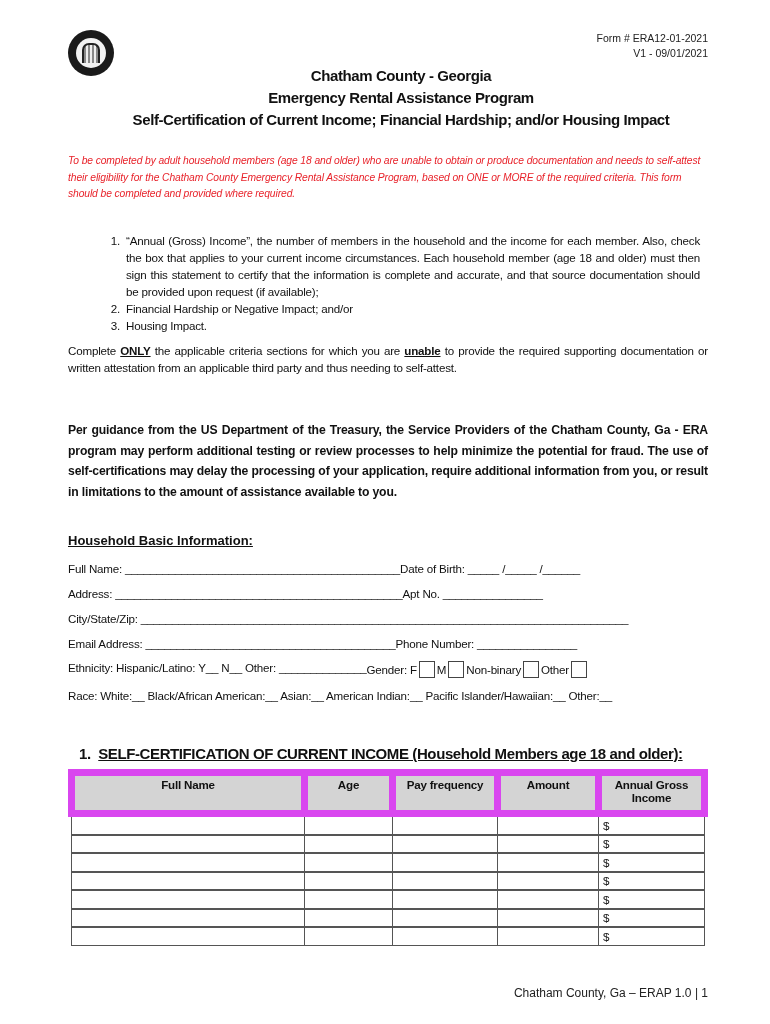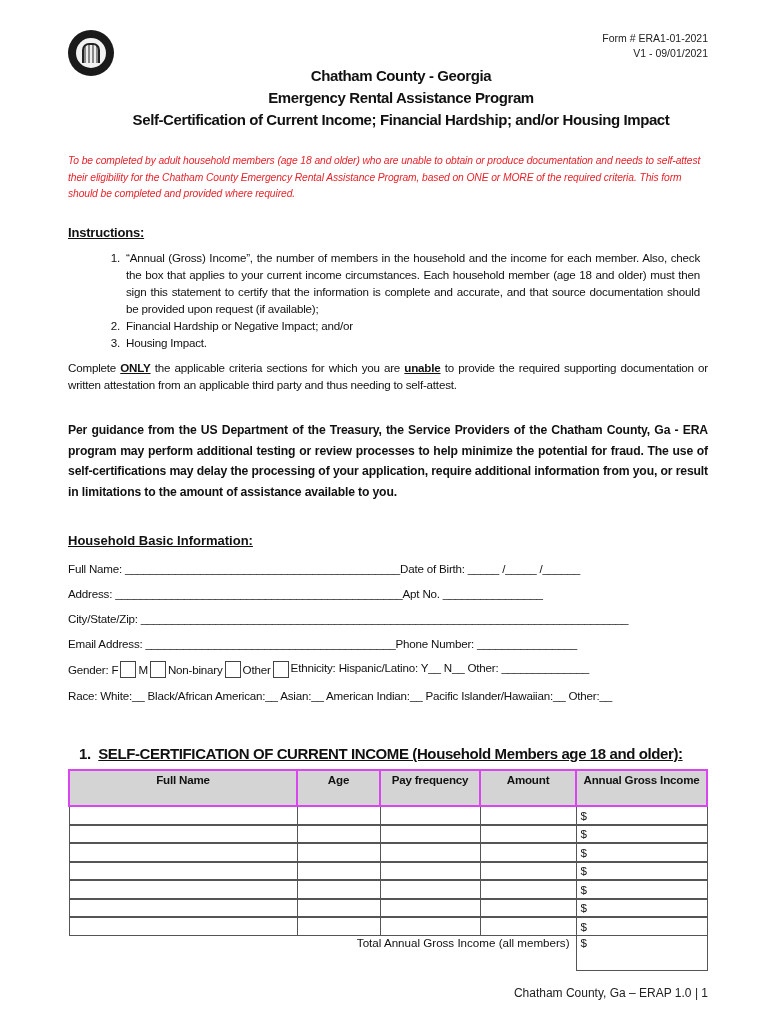--- a/index.html
+++ b/index.html
@@ -46,7 +46,7 @@
     </div>
 </div>
 <div class="abs formno">
-  <div>Form # ERA1-01-2021</div>
+  <div>Form # ERA12-01-2021</div>
   <div>V1 - 09/01/2021</div>
 </div>
 <div class="abs title" style="top:67px">Chatham County - Georgia</div>

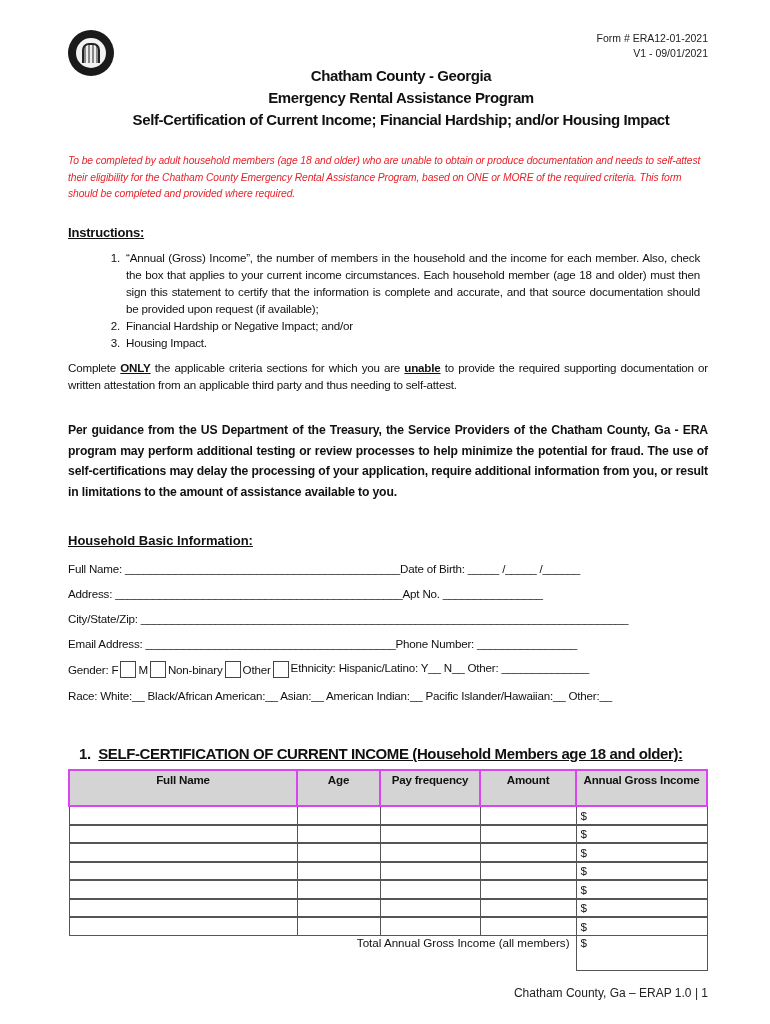--- a/index.html
+++ b/index.html
@@ -56,7 +56,6 @@
 <div class="abs red">To be completed by adult household members (age 18 and older) who are unable to obtain or produce documentation and needs to self-attest their eligibility for the Chatham County Emergency Rental Assistance Program, based on ONE or MORE of the required criteria. This form should be completed and provided where required.</div>
 
 <div class="abs instr body12">
-  <div class="h-ul" style="margin-bottom:2px">Instructions:</div>
   <ol>
     <li>“Annual (Gross) Income”, the number of members in the household and the income for each member. Also, check the box that applies to your current income circumstances. Each household member (age 18 and older) must then sign this statement to certify that the information is complete and accurate, and that source documentation should be provided upon request (if available);</li>
     <li>Financial Hardship or Negative Impact; and/or</li>

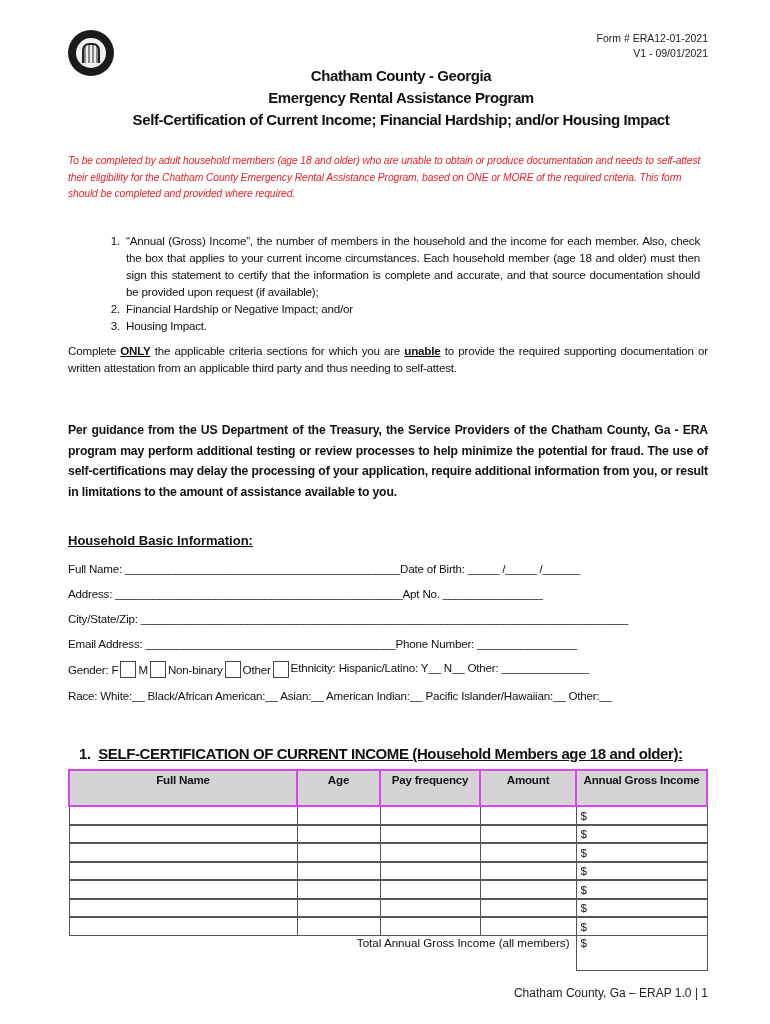--- a/index.html
+++ b/index.html
@@ -84,10 +84,10 @@
   <span>Phone Number: ________________</span>
 </div>
 <div class="abs row" style="top:661px">
+  <span>Ethnicity: Hispanic/Latino: Y__ N__ Other: ______________</span>
   <span>
     <span>Gender: F</span><span class="cbx"></span><span>M</span><span class="cbx"></span><span>Non-binary</span><span class="cbx"></span><span>Other</span><span class="cbx"></span>
   </span>
-  <span>Ethnicity: Hispanic/Latino: Y__ N__ Other: ______________</span>
 </div>
 <div class="abs row" style="top:689px">
   <span>Race: White:__ Black/African American:__ Asian:__ American Indian:__ Pacific Islander/Hawaiian:__ Other:__</span>

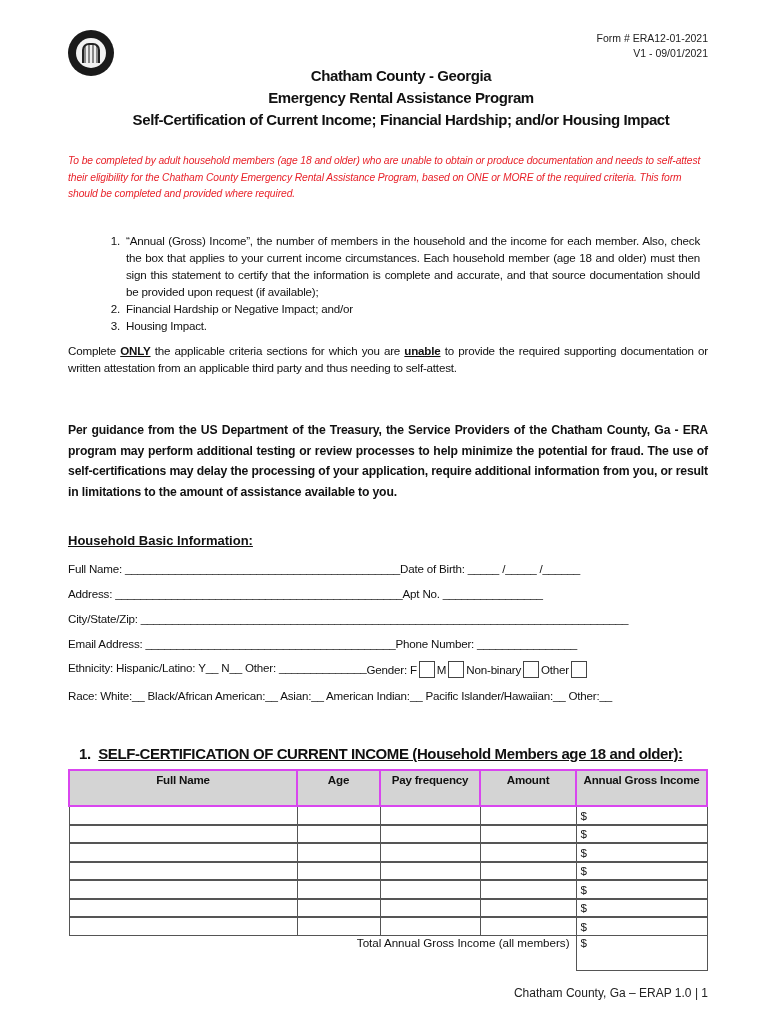--- a/index.html
+++ b/index.html
@@ -30,7 +30,7 @@
   .sec1 { left:79px; top:745px; font-size:15px; font-weight:bold; letter-spacing:-0.4px; }
   .sec1 .ul { text-decoration:underline; }
   table.inc { position:absolute; left:68px; top:769px; width:640px; border-collapse:collapse; font-size:11.6px; }
-  table.inc th { background:#d4d4d4; font-weight:bold; vertical-align:top; height:32px; padding:2px 4px 0; letter-spacing:-0.2px; border:2px solid #d946ef; }
+  table.inc th { background:#d4d4d4; font-weight:bold; vertical-align:top; height:32px; padding:2px 4px 0; letter-spacing:-0.2px; border:7px solid #d946ef; }
   table.inc td { height:16.5px; padding:0 4px; border:1px solid #555; border-top:2px solid #555; }
   table.inc tr.total td { border:none; }
   table.inc tr.total td.lbl { text-align:right; padding-right:6px; vertical-align:top; }

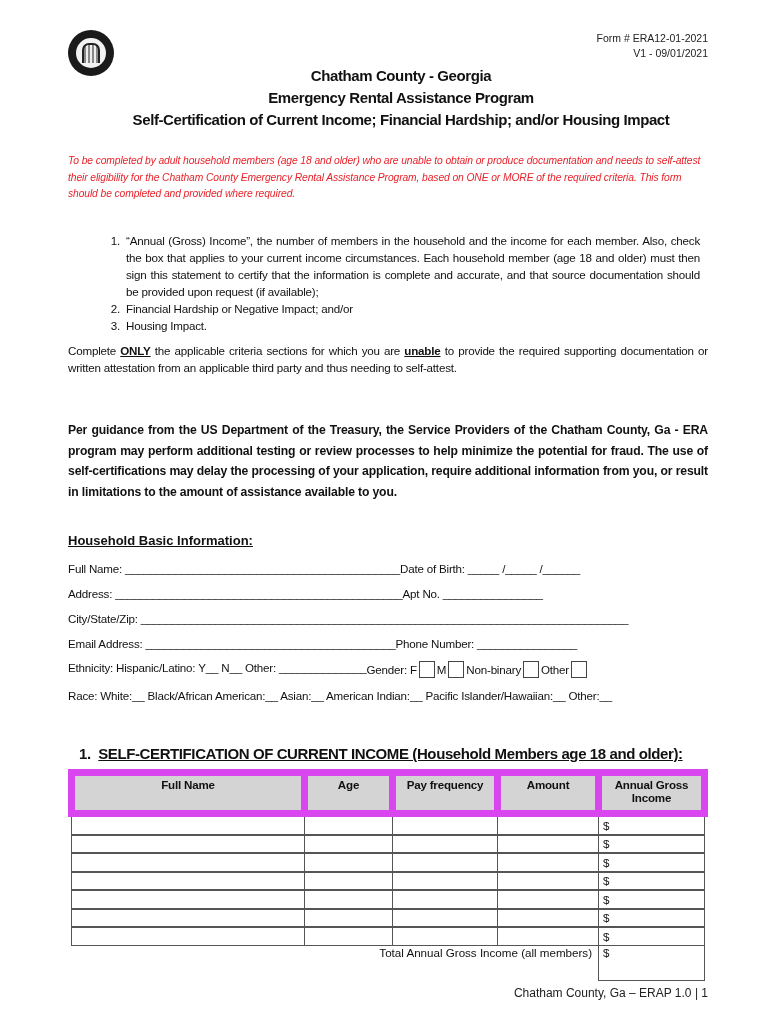--- a/index.html
+++ b/index.html
@@ -157,10 +157,6 @@
         <td></td>
         <td>$</td>
       </tr>
-    <tr class="total">
-      <td colspan="4" class="lbl">Total Annual Gross Income (all members)</td>
-      <td class="val">$</td>
-    </tr>
   </tbody>
 </table>
 

